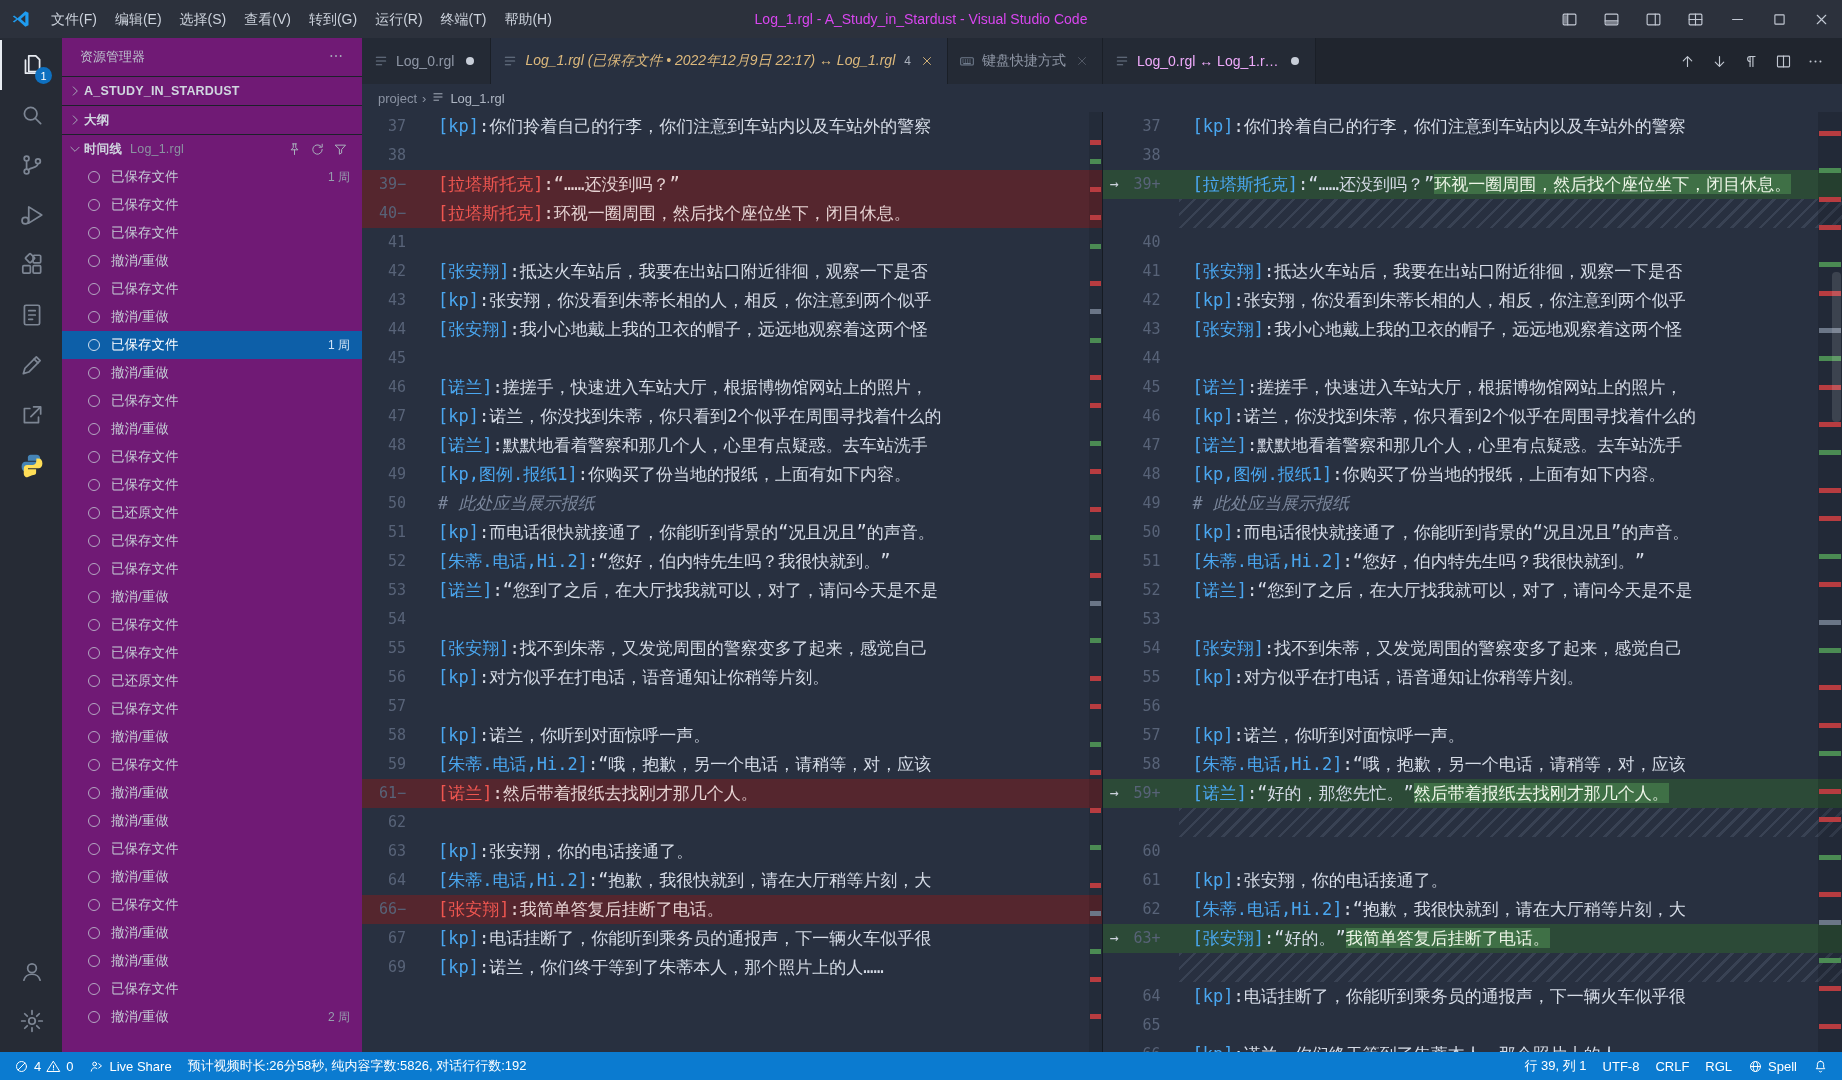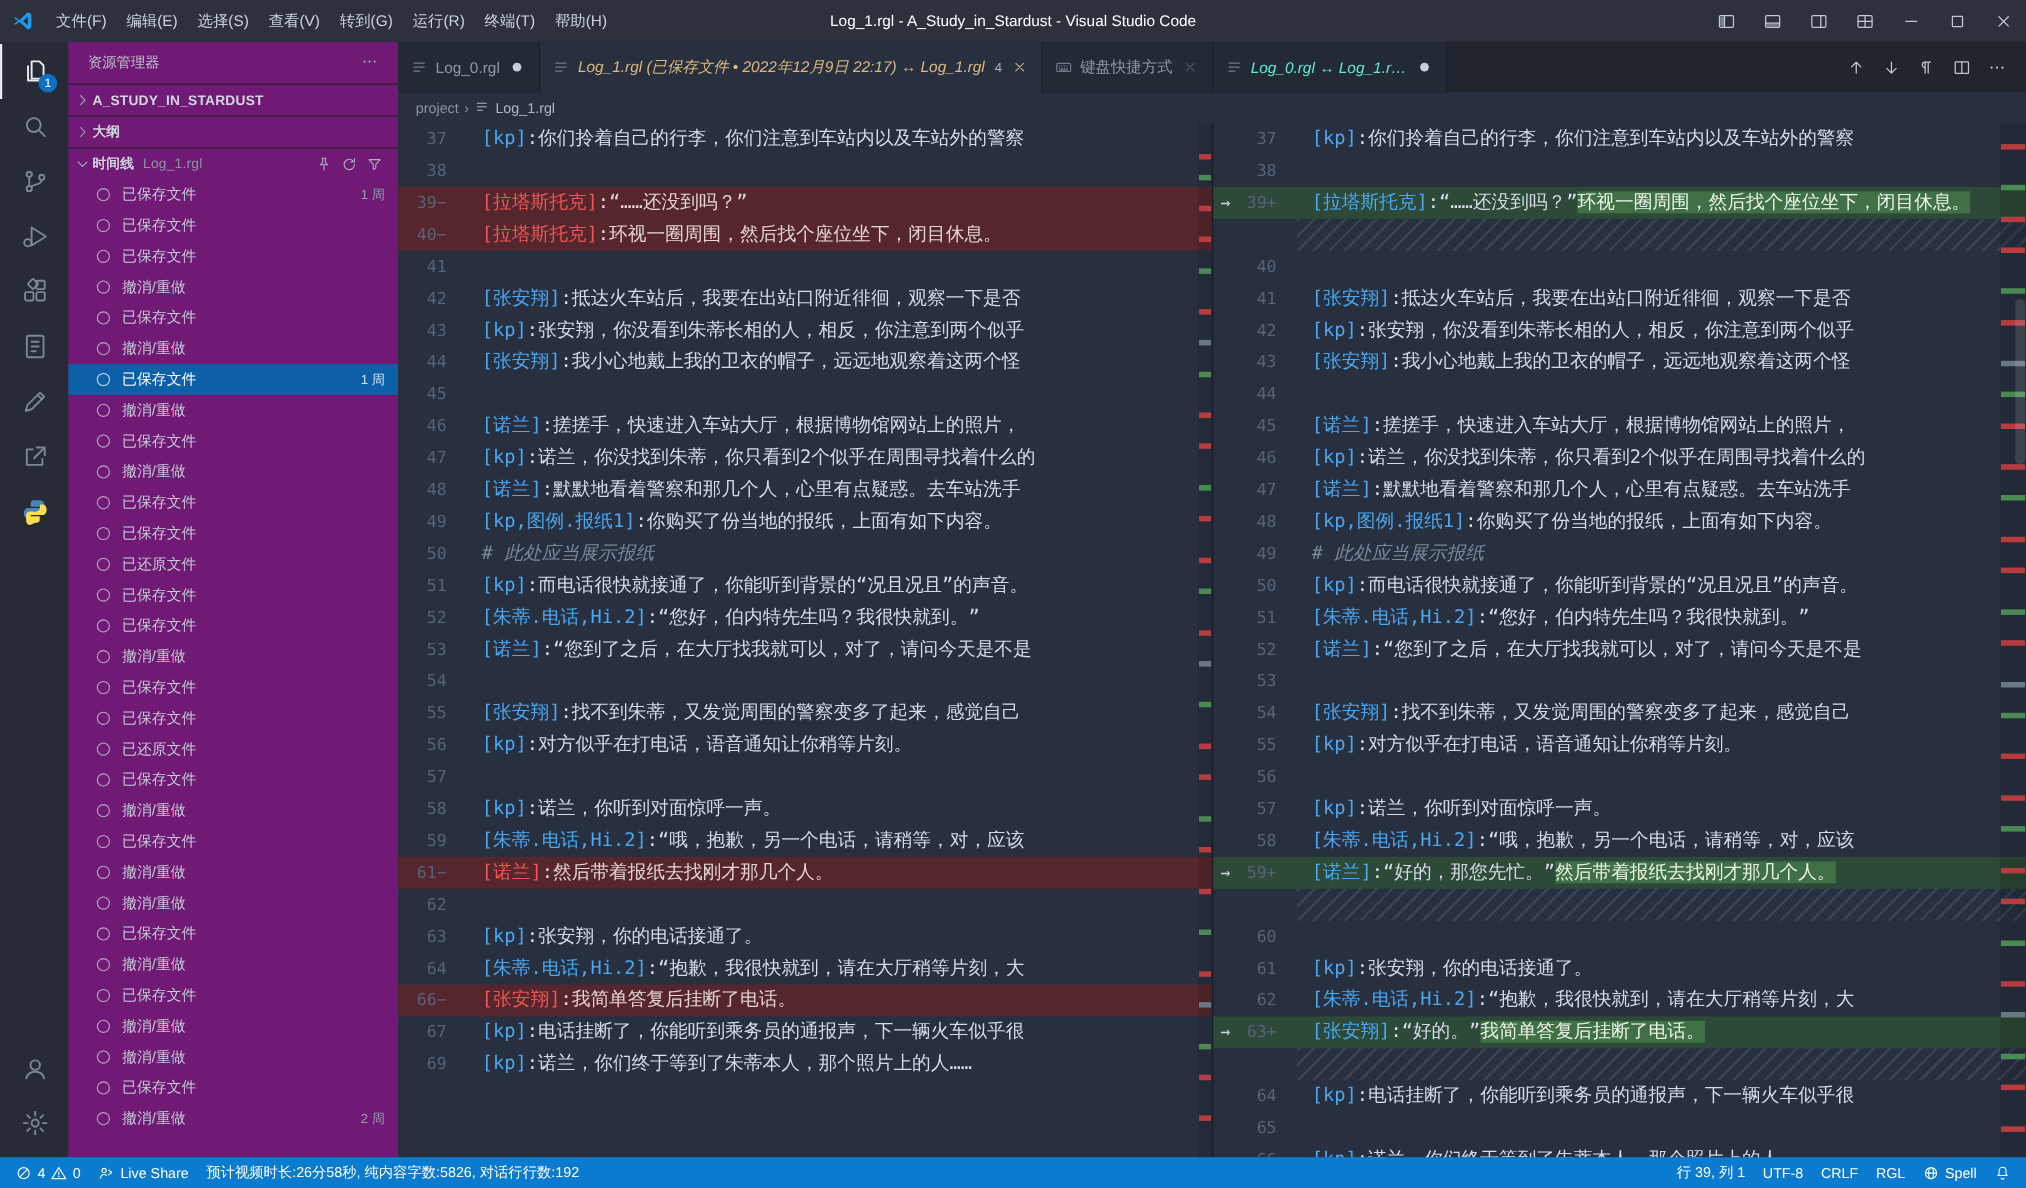--- a/index.html
+++ b/index.html
@@ -13,7 +13,7 @@
   .logo svg{width:20px;height:20px}
   .menubar{display:flex;align-items:flex-end}
   .menu-item{padding:0 9px;height:26px;line-height:26px;border-radius:4px;white-space:nowrap}
-  .win-title{position:absolute;left:50%;transform:translateX(-50%);color:#ffffff;white-space:nowrap}
+  .win-title{position:absolute;left:50%;transform:translateX(-50%);color:#d946ef;white-space:nowrap}
   .win-controls{margin-left:auto;display:flex;height:100%}
   .wc-btn{width:42px;height:100%;display:flex;align-items:center;justify-content:center;color:#c3c9d4}
   .wc-btn svg{width:17px;height:17px}

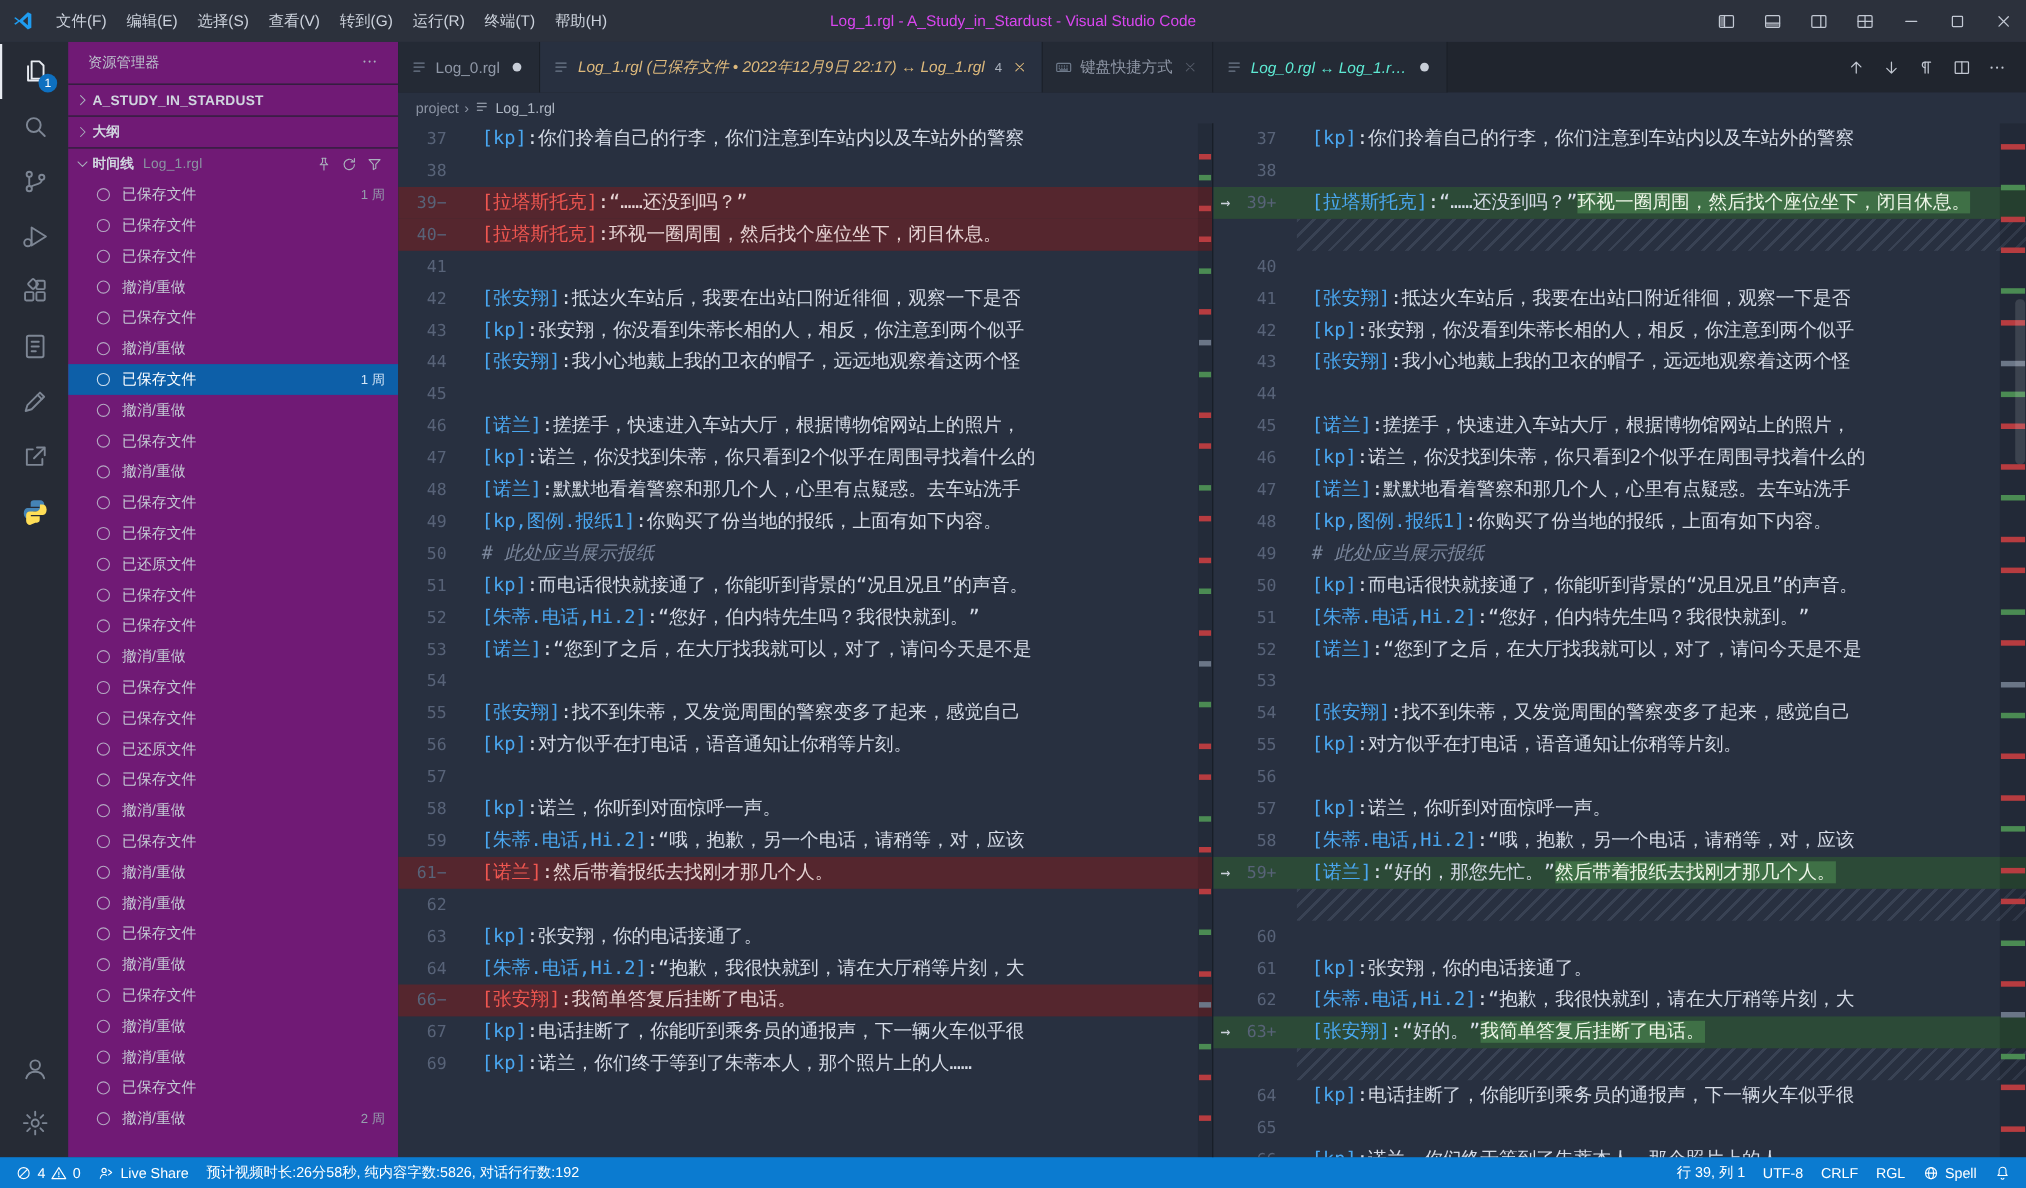--- a/index.html
+++ b/index.html
@@ -500,7 +500,7 @@
                   <path d="M5 6.5h14M5 12h14M5 17.5h8"></path>
                 </svg>
               </span>
-              <span class="tab-label" style="color: #5eead4; font-style: italic;">Log_0.rgl ↔ Log_1.r…</span>
+              <span class="tab-label" style="color: #f0abfc;">Log_0.rgl ↔ Log_1.r…</span>
               <span class="tab-ind dot"></span>
             </div>
           </div>

